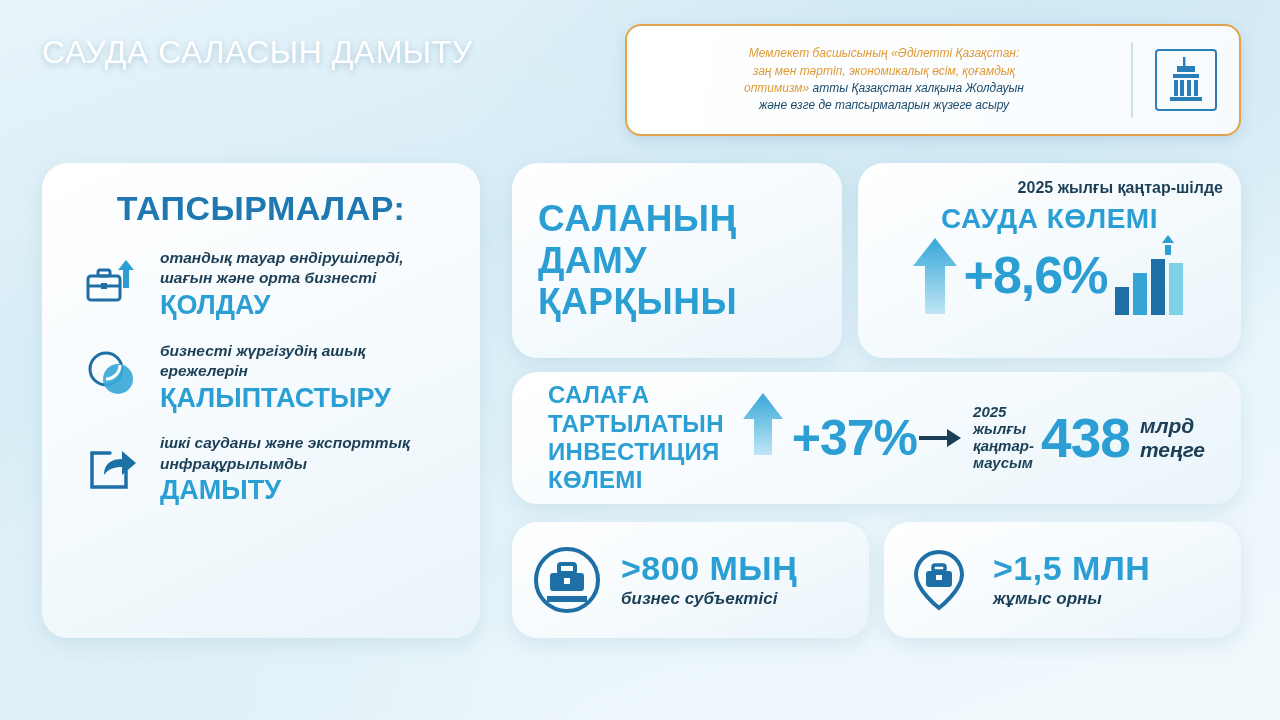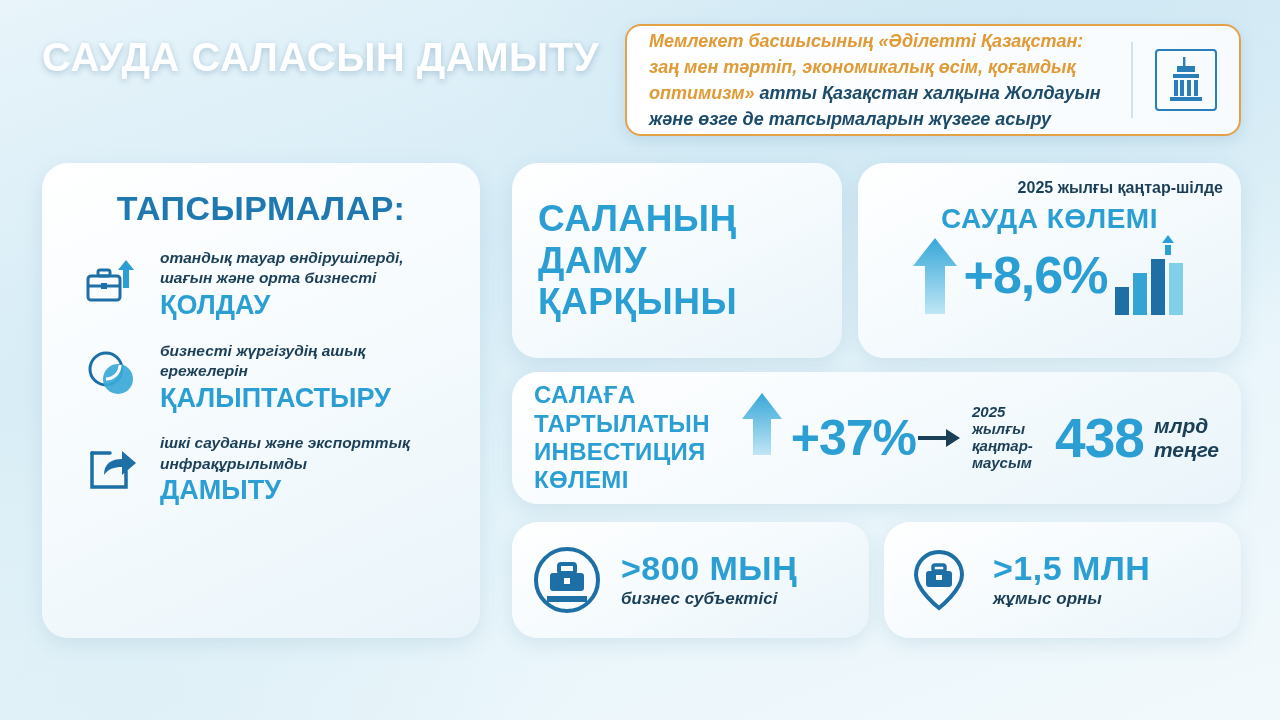--- a/index.html
+++ b/index.html
@@ -22,8 +22,8 @@
     left: 42px; top: 34px;
     width: 560px;
     color: #ffffff;
-    font-size: 40px;
-    font-weight: bold;
+    font-size: 32px;
+    font-weight: normal;
     line-height: 1.18;
     letter-spacing: 0.5px;
     text-shadow: 0 2px 6px rgba(30,90,130,0.28);

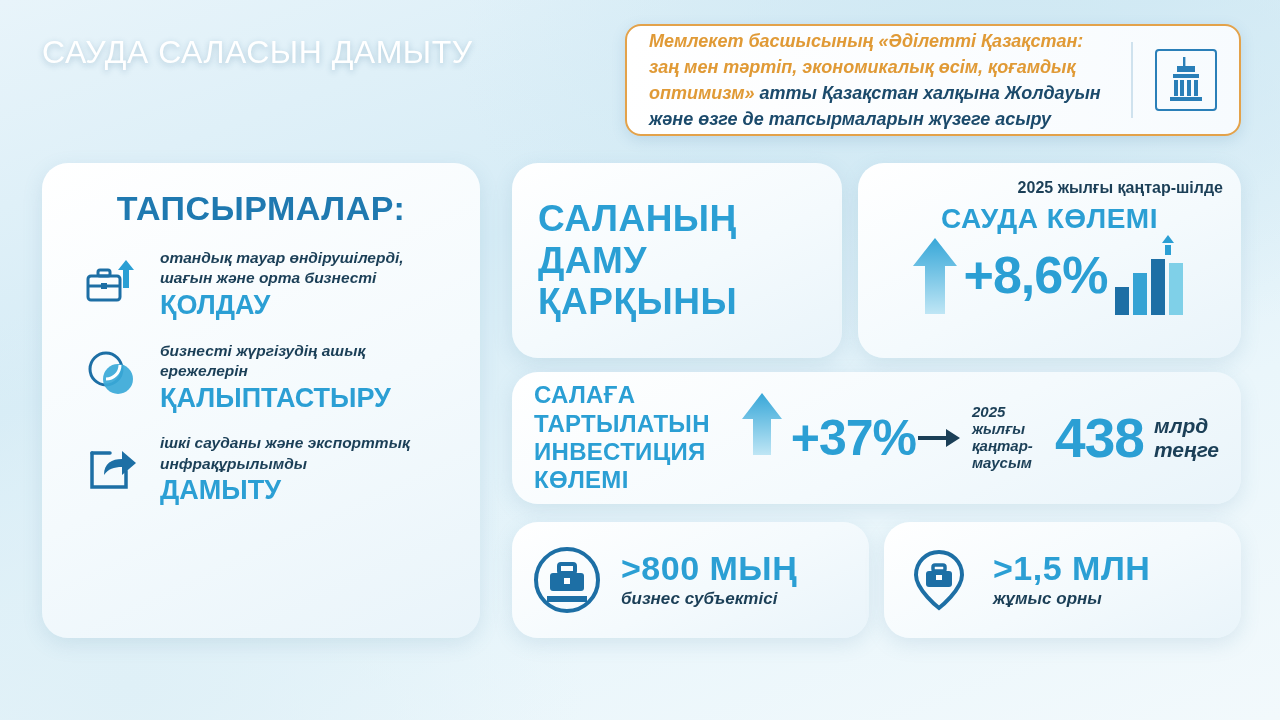--- a/index.html
+++ b/index.html
@@ -44,11 +44,12 @@
   .banner-text {
     flex: 1;
     padding: 8px 12px 8px 22px;
-    font-size: 18px;
+    font-size: 12px;
     font-style: italic;
-    font-weight: bold;
+    font-weight: normal;
     line-height: 1.45;
     color: #e09a36;
+    text-align: center;
   }
   .banner-text .dark { color: #1b4a6b; }
   .banner-sep {

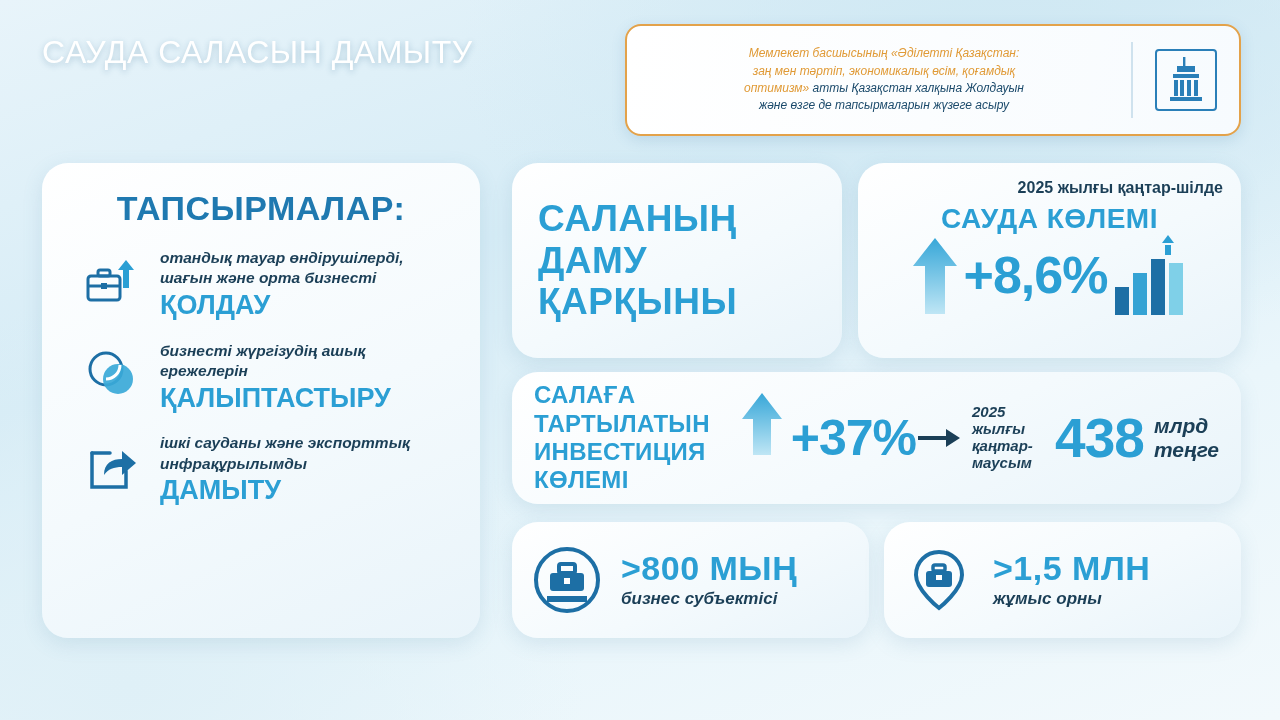--- a/index.html
+++ b/index.html
@@ -173,7 +173,7 @@
     position: absolute;
     left: 512px; top: 372px;
     width: 729px; height: 132px;
-    padding: 12px 22px;
+    padding: 12px 36px;
     display: flex; align-items: center;
   }
   .invest-label {

